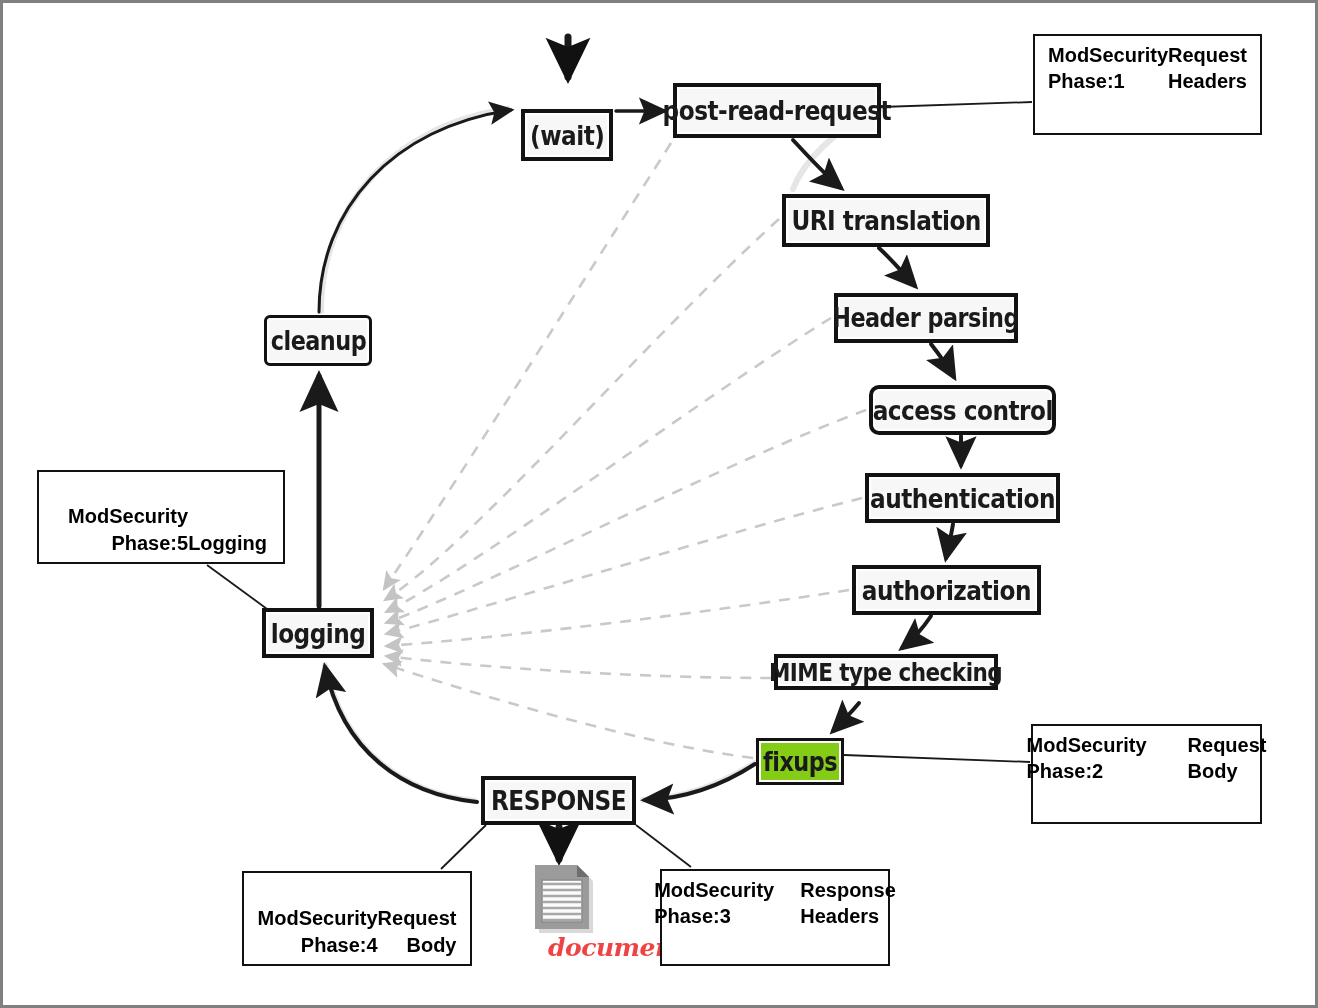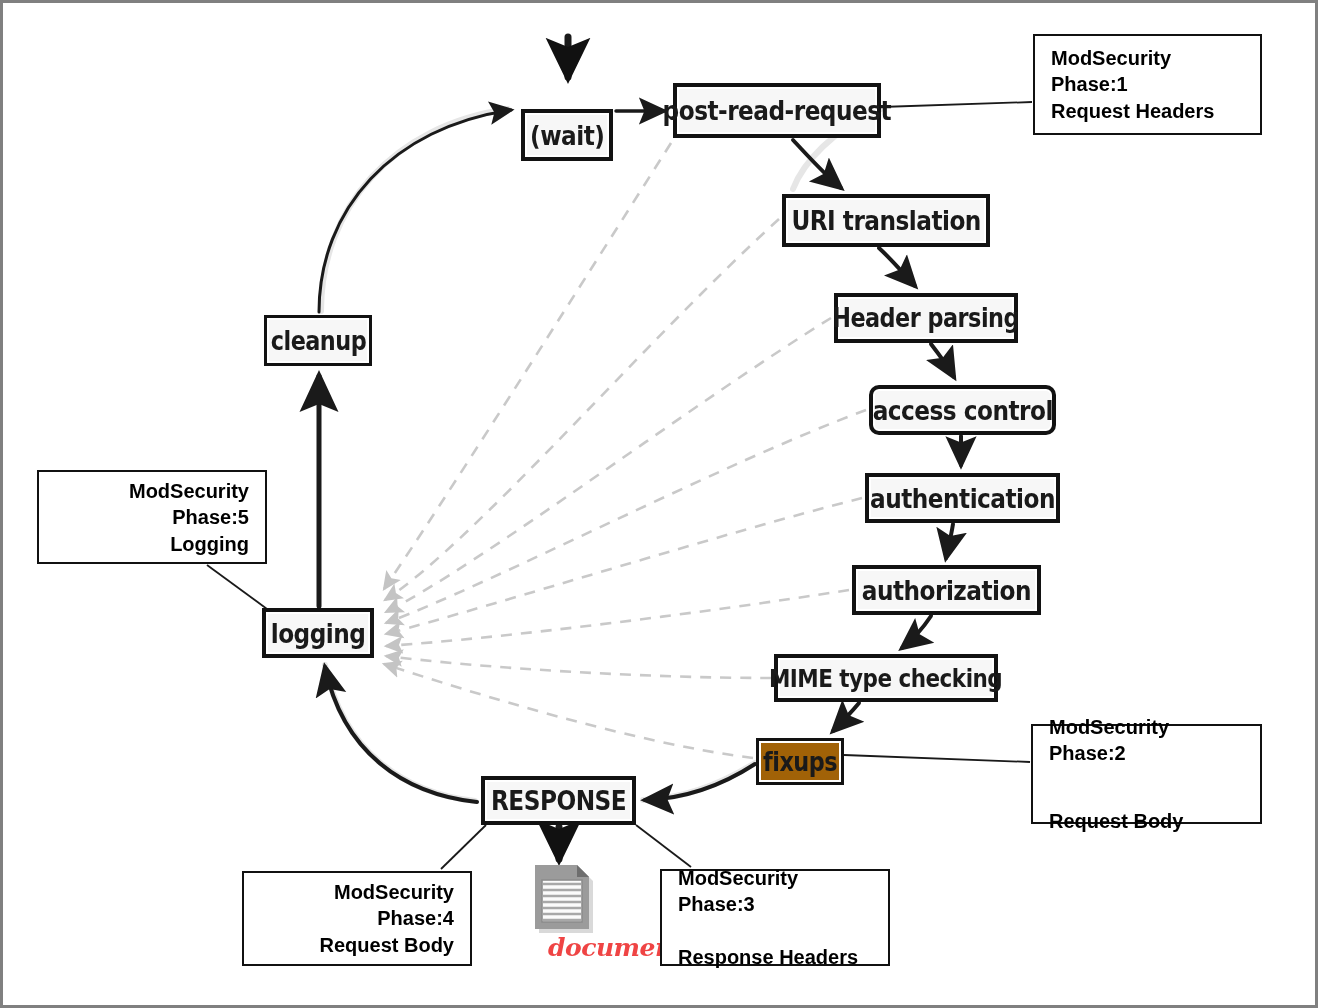--- a/index.html
+++ b/index.html
@@ -64,7 +64,7 @@
     line-height: 1.32;
     color: #000000;
     display: flex;
-    flex-direction: column;
+    flex-direction: row;
     justify-content: center;
     padding: 6px 16px;
     z-index: 6;

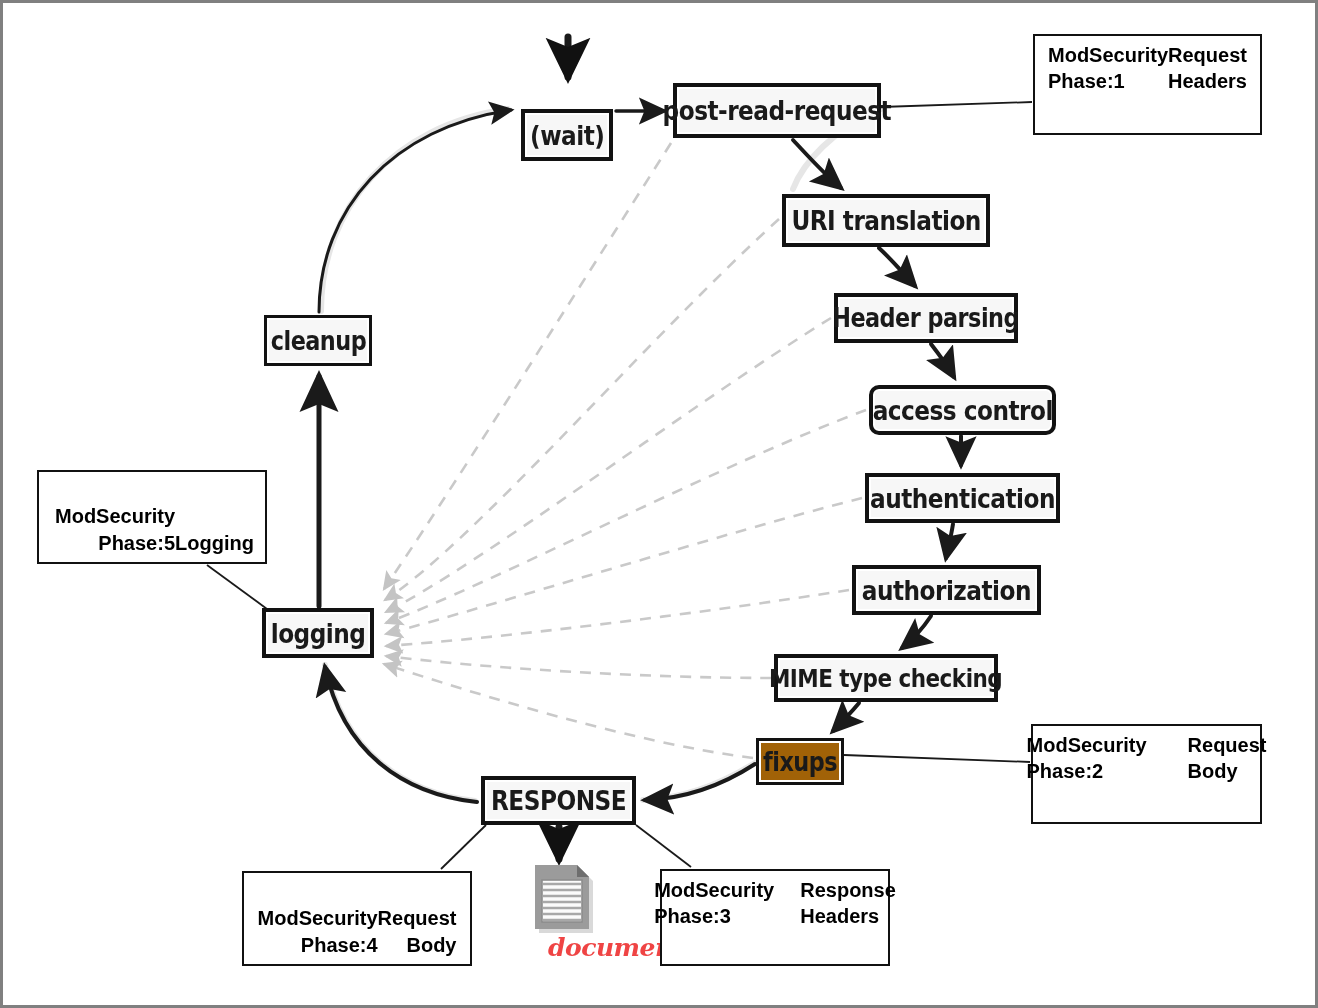--- a/index.html
+++ b/index.html
@@ -199,7 +199,7 @@
   <div class="node" id="node-logging" style="left: 259px; top: 605px; width: 112px; height: 50px; font-size: 27px; background: rgb(247, 247, 247); border-color: rgb(18, 18, 18);">
     <span class="node-label">logging</span>
   </div>
-  <div class="node thin" id="node-cleanup" style="left: 261px; top: 312px; width: 108px; height: 51px; font-size: 26px; background: rgb(247, 247, 247); border-color: rgb(18, 18, 18);">
+  <div class="node thin" id="node-cleanup" style="left: 261px; top: 312px; width: 108px; height: 51px; font-size: 26px; background: rgb(247, 247, 247); border-color: rgb(18, 18, 18); border-radius: 6px;">
     <span class="node-label">cleanup</span>
   </div>
 

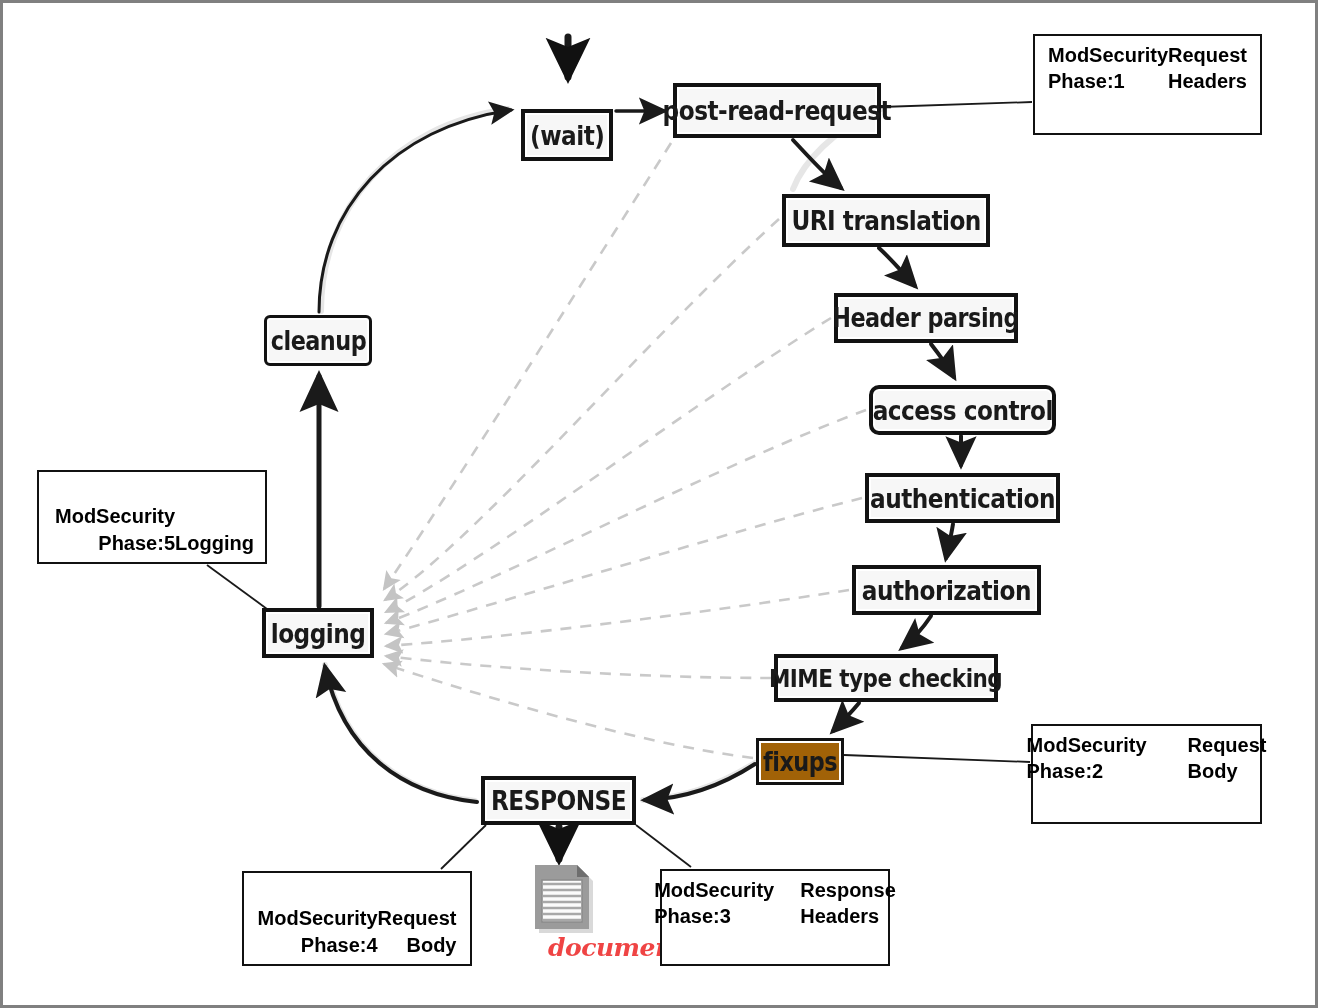--- a/index.html
+++ b/index.html
@@ -219,7 +219,7 @@
     <div>ModSecurity Phase:4</div>
     <div>Request Body</div>
   </div>
-  <div class="callout align-right" id="callout-phase5" style="left: 34px; top: 467px; width: 230px; height: 94px; justify-content: space-between;">
+  <div class="callout align-right" id="callout-phase5" style="left: 34px; top: 467px; width: 248px; height: 94px; justify-content: space-between;">
     <div>ModSecurity Phase:5</div>
     <div>Logging</div>
   </div>

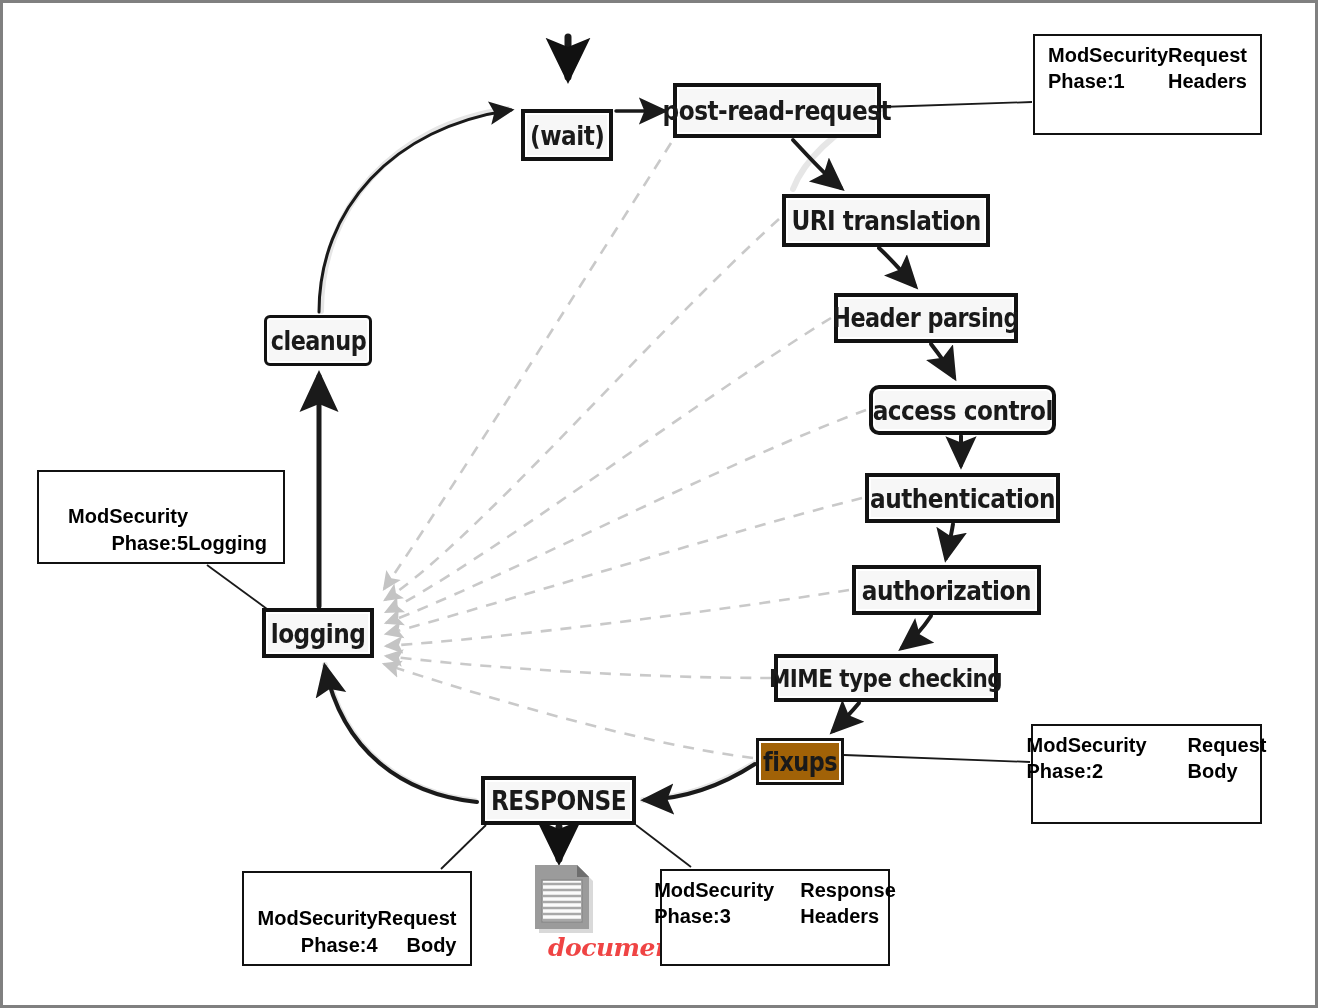--- a/index.html
+++ b/index.html
@@ -187,7 +187,7 @@
   <div class="node" id="node-authz" style="left: 849px; top: 562px; width: 189px; height: 50px; font-size: 27px; background: rgb(247, 247, 247); border-color: rgb(18, 18, 18);">
     <span class="node-label">authorization</span>
   </div>
-  <div class="node" id="node-mime" style="left: 771px; top: 651px; width: 224px; height: 48px; font-size: 25px; background: rgb(247, 247, 247); border-color: rgb(18, 18, 18);">
+  <div class="node" id="node-mime" style="left: 771px; top: 651px; width: 224px; height: 36px; font-size: 25px; background: rgb(247, 247, 247); border-color: rgb(18, 18, 18);">
     <span class="node-label">MIME type checking</span>
   </div>
   <div class="node thin" id="node-fixups" style="left: 753px; top: 735px; width: 88px; height: 47px; font-size: 26px; background: #a16207; border-color: rgb(18, 18, 18);">

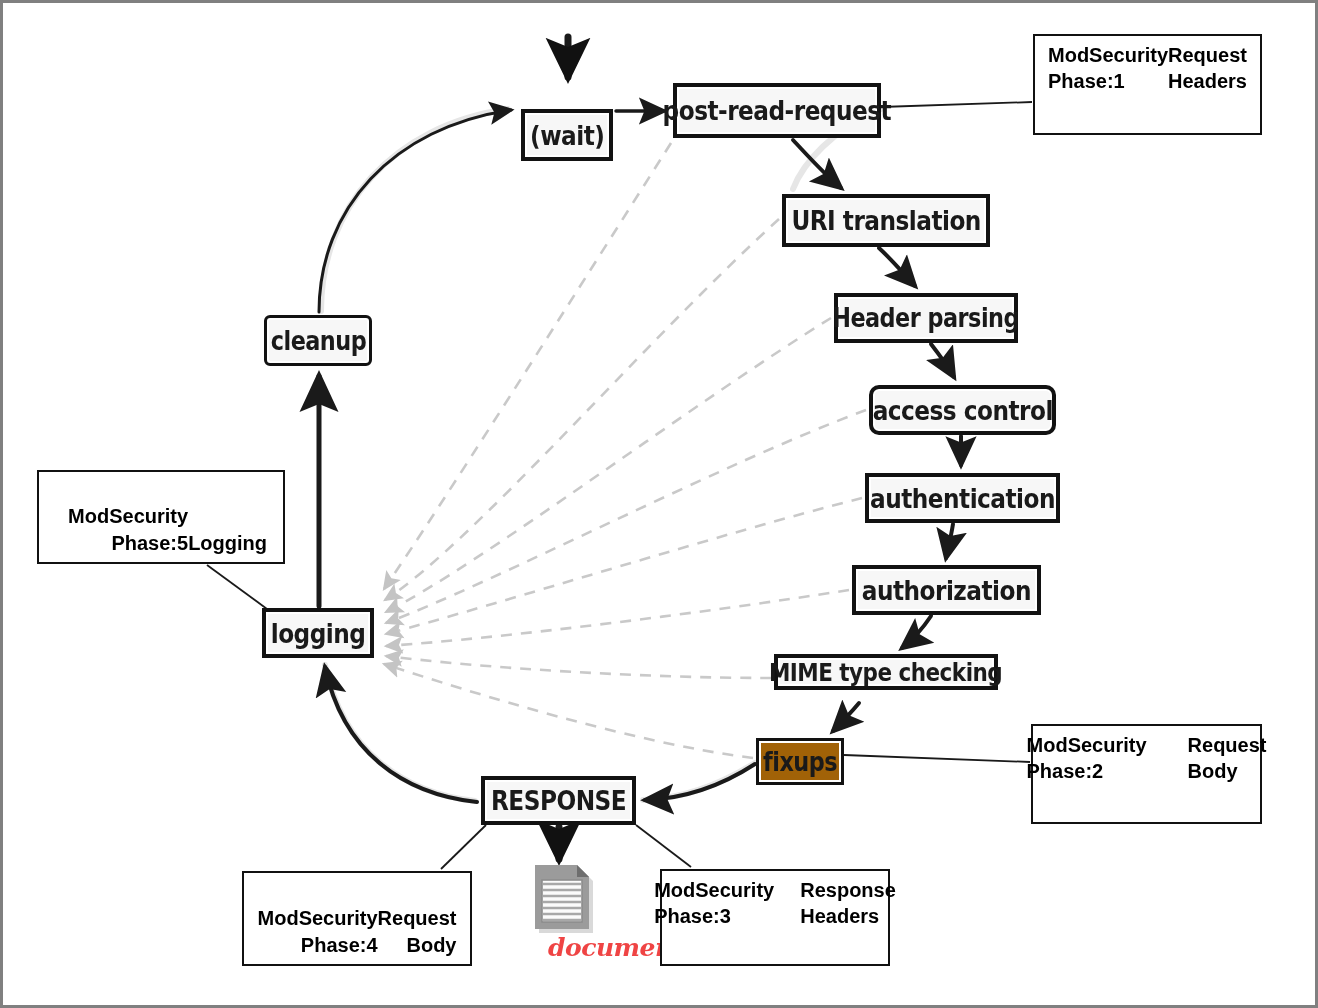--- a/index.html
+++ b/index.html
@@ -190,7 +190,7 @@
   <div class="node" id="node-mime" style="left: 771px; top: 651px; width: 224px; height: 36px; font-size: 25px; background: rgb(247, 247, 247); border-color: rgb(18, 18, 18);">
     <span class="node-label">MIME type checking</span>
   </div>
-  <div class="node thin" id="node-fixups" style="left: 753px; top: 735px; width: 88px; height: 47px; font-size: 26px; background: #a16207; border-color: rgb(18, 18, 18);">
+  <div class="node thin" id="node-fixups" style="left: 753px; top: 735px; width: 88px; height: 47px; font-size: 26px; background: #84cc16; border-color: rgb(18, 18, 18);">
     <span class="node-label">fixups</span>
   </div>
   <div class="node" id="node-response" style="left: 478px; top: 773px; width: 155px; height: 49px; font-size: 27px; background: rgb(247, 247, 247); border-color: rgb(18, 18, 18);">

